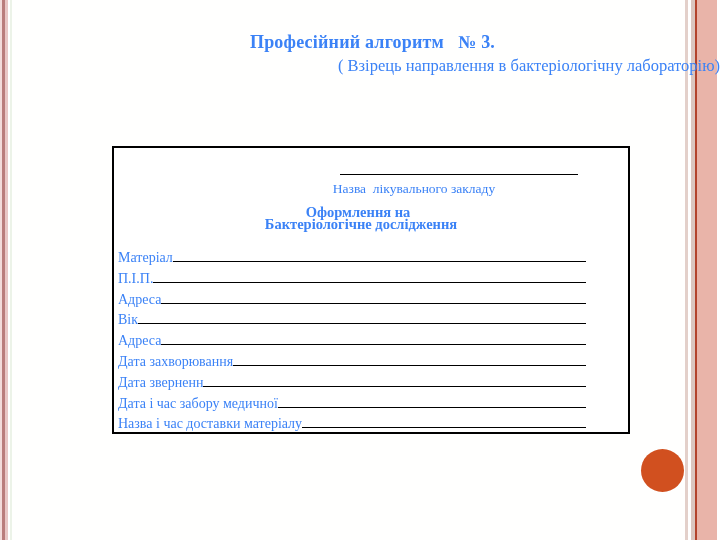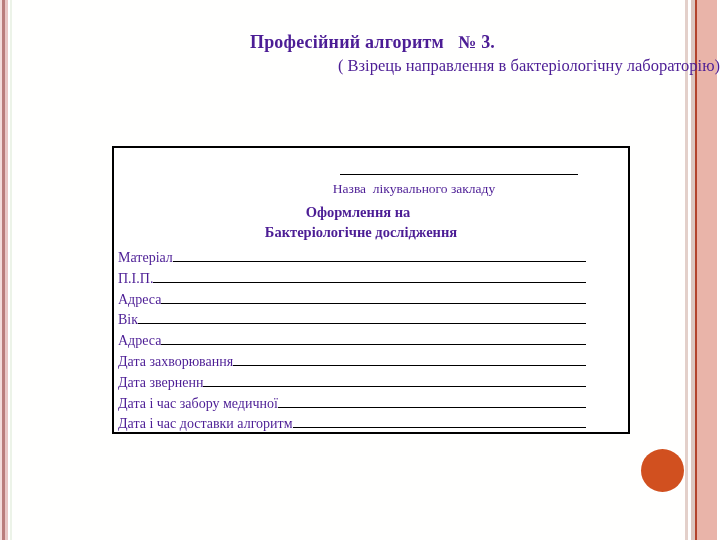--- a/index.html
+++ b/index.html
@@ -8,7 +8,7 @@
     width:720px; height:540px;
     background:#fffffe;
     font-family:"Liberation Serif", serif;
-    color:#4c1d95;
+    color:#3b82f6;
     overflow:hidden;
     margin:0 auto;
   }

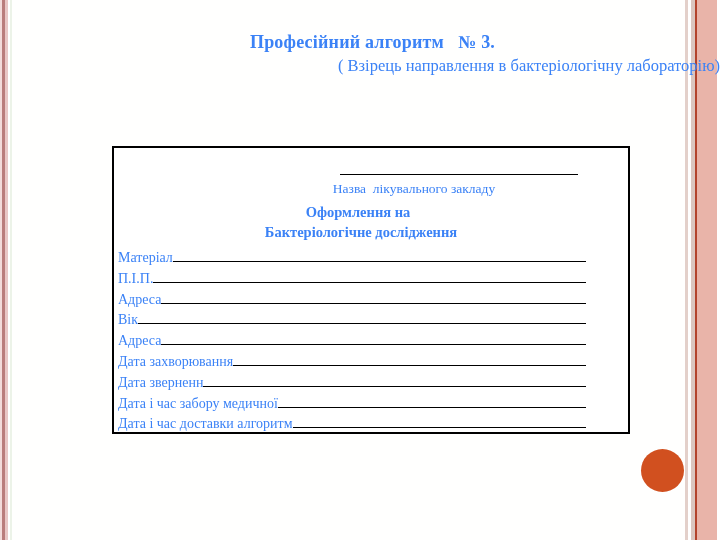--- a/index.html
+++ b/index.html
@@ -55,7 +55,7 @@
     text-align:center; font-weight:bold; font-size:14.5px;
   }
   .form-heading1 { top:56px; }
-  .form-heading2 { top:76px;padding-left:6px; }
+  .form-heading2 { top:68px;padding-left:6px; }
   .fields {
     position:absolute; top:100px; left:2px; right:0;
   }

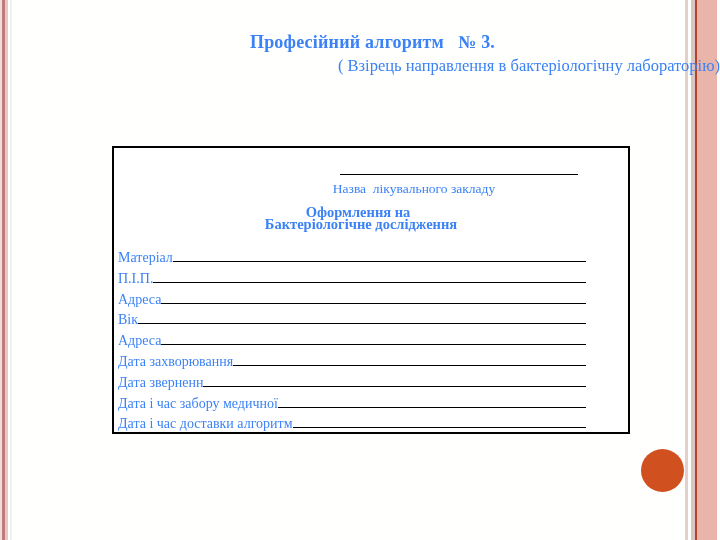--- a/index.html
+++ b/index.html
@@ -140,7 +140,7 @@
           <span class="blank"></span>
         </div>
         <div class="field-row">
-          <span class="label">Дата і час доставки алгоритм</span>
+          <span class="label">Назва і час доставки матеріалу</span>
           <span class="blank"></span>
         </div>
       </div>

